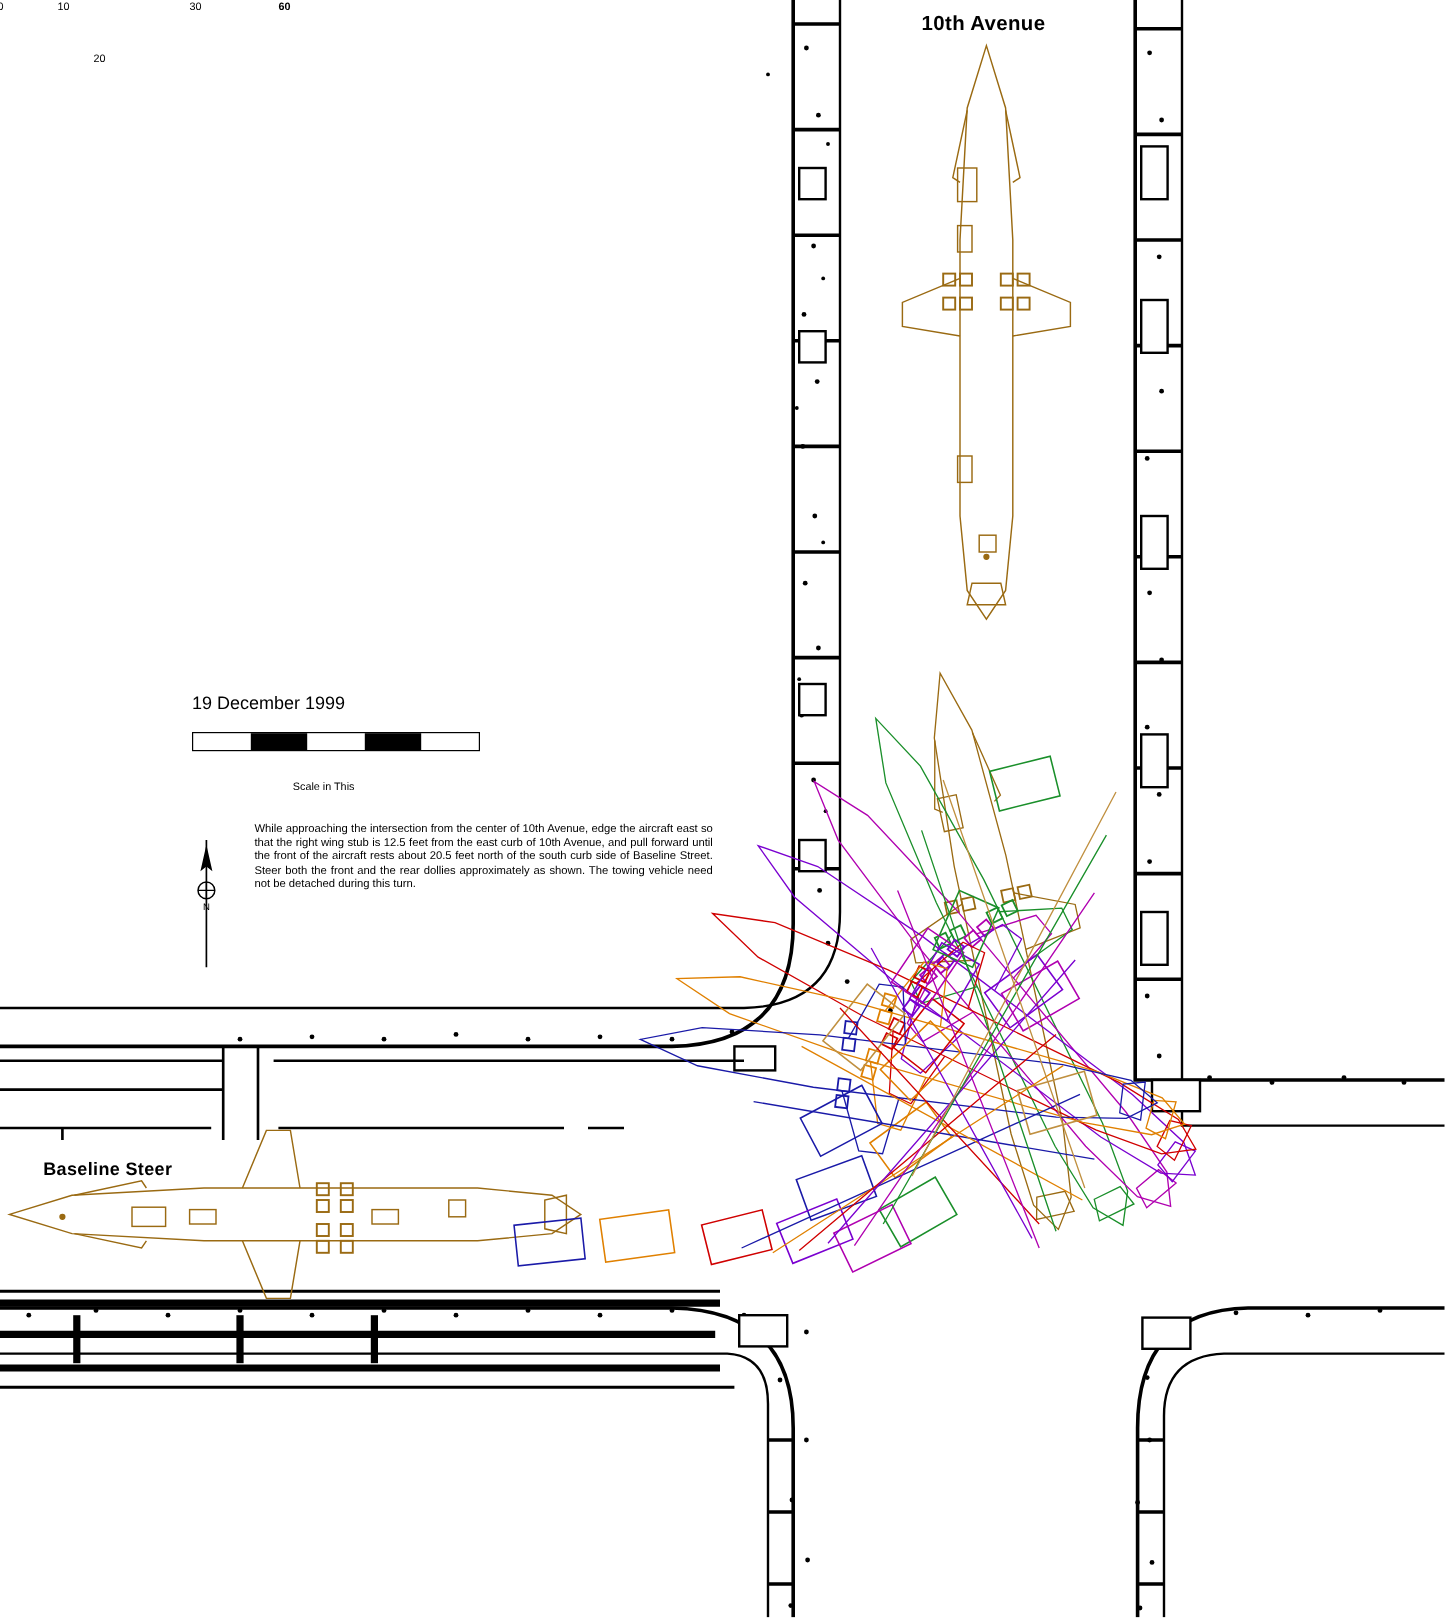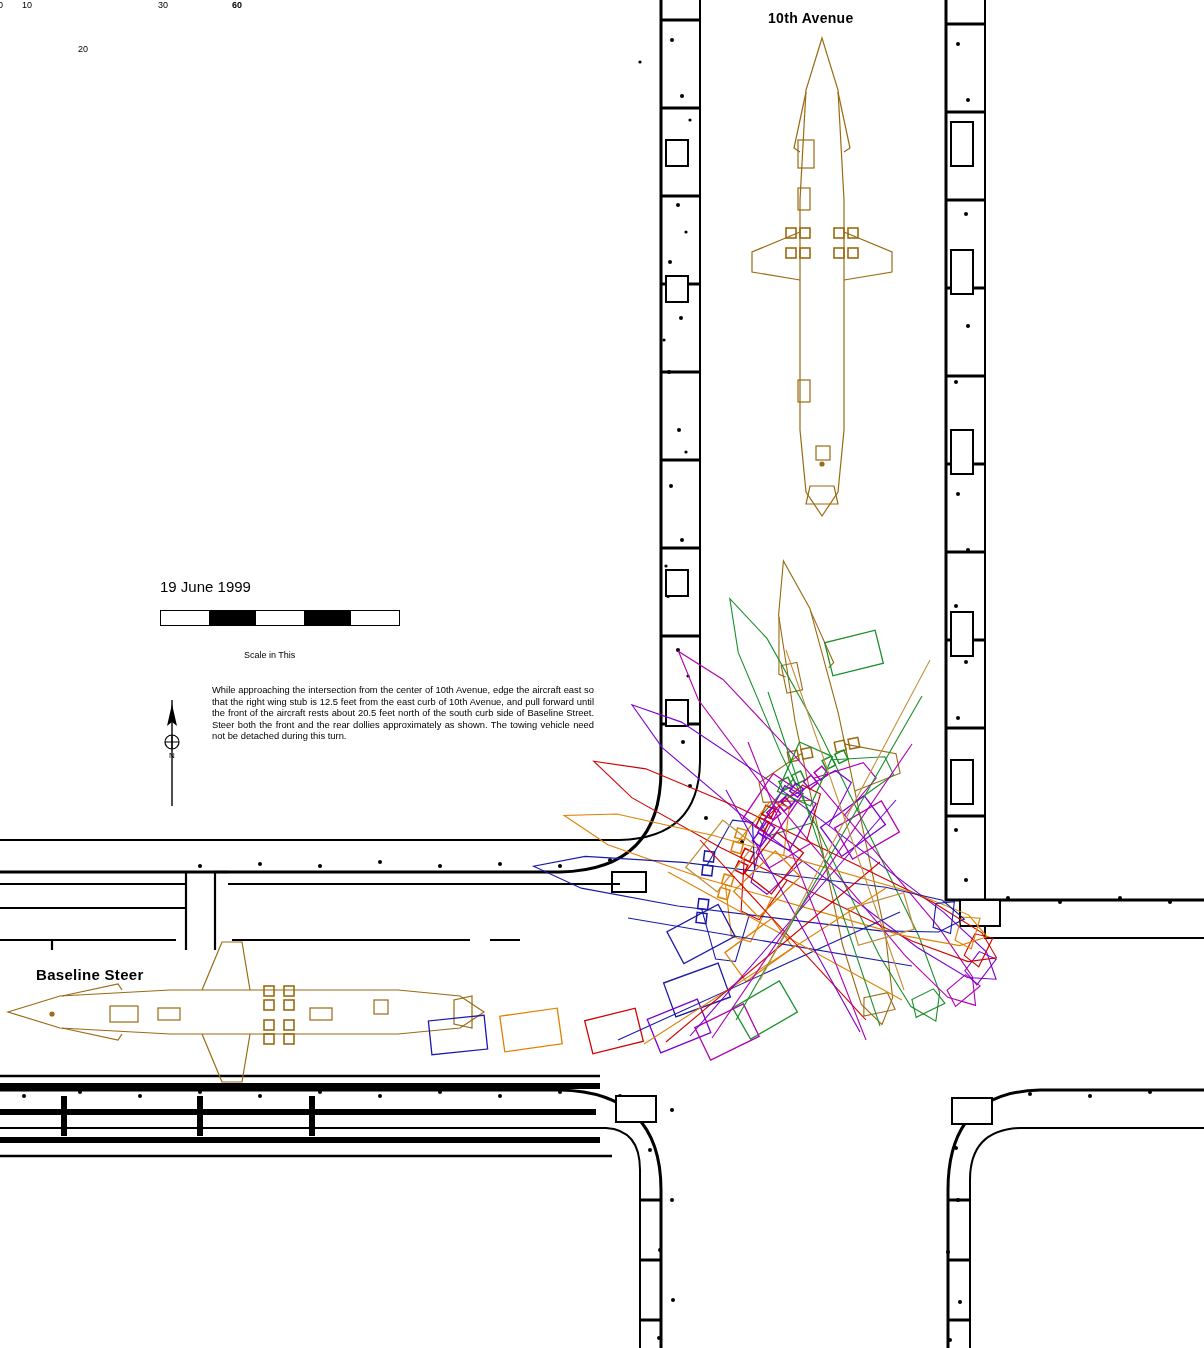--- a/index.html
+++ b/index.html
@@ -371,7 +371,7 @@
   </div>
   <div id="scale-ticks">
     <span class="tick" style="left:-2px;">0</span>
-    <span class="tick" style="left:22px;">10</span>
+    <span class="tick" style="left:48px;">10</span>
     <span class="tick" style="left:78px;margin-top:44px;">20</span>
     <span class="tick" style="left:158px;">30</span>
     <span class="tick" style="left:232px;font-weight:bold;">60</span>

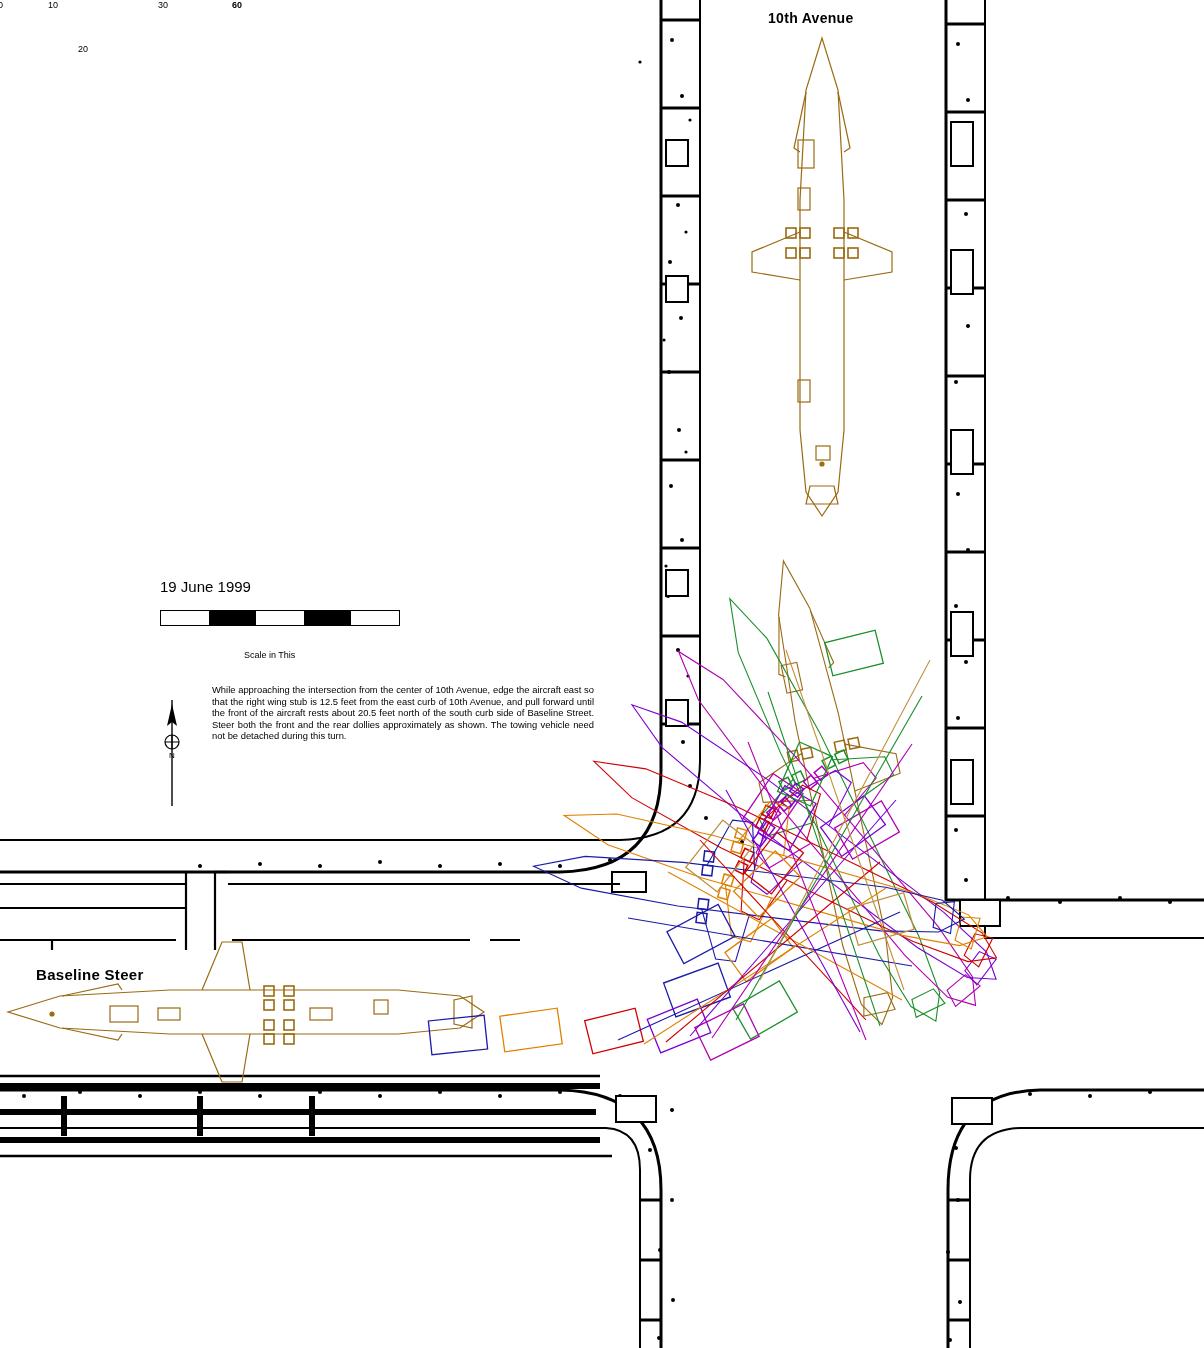--- a/index.html
+++ b/index.html
@@ -7,7 +7,7 @@
   #page{position:relative;width:1204px;height:1348px;overflow:hidden;background:#fff;}
   #page svg{position:absolute;left:0;top:0;}
   .lbl{position:absolute;color:#000;}
-  #title-10th{left:768px;top:10px;font-size:14px;font-weight:bold;letter-spacing:.3px;}
+  #title-10th{left:768px;top:10px;font-size:17px;font-weight:bold;letter-spacing:.3px;}
   #title-baseline{left:36px;top:966px;font-size:15px;font-weight:bold;letter-spacing:.3px;}
   #date-label{left:160px;top:578px;font-size:15px;}
   #scale-caption{left:244px;top:650px;font-size:9px;}

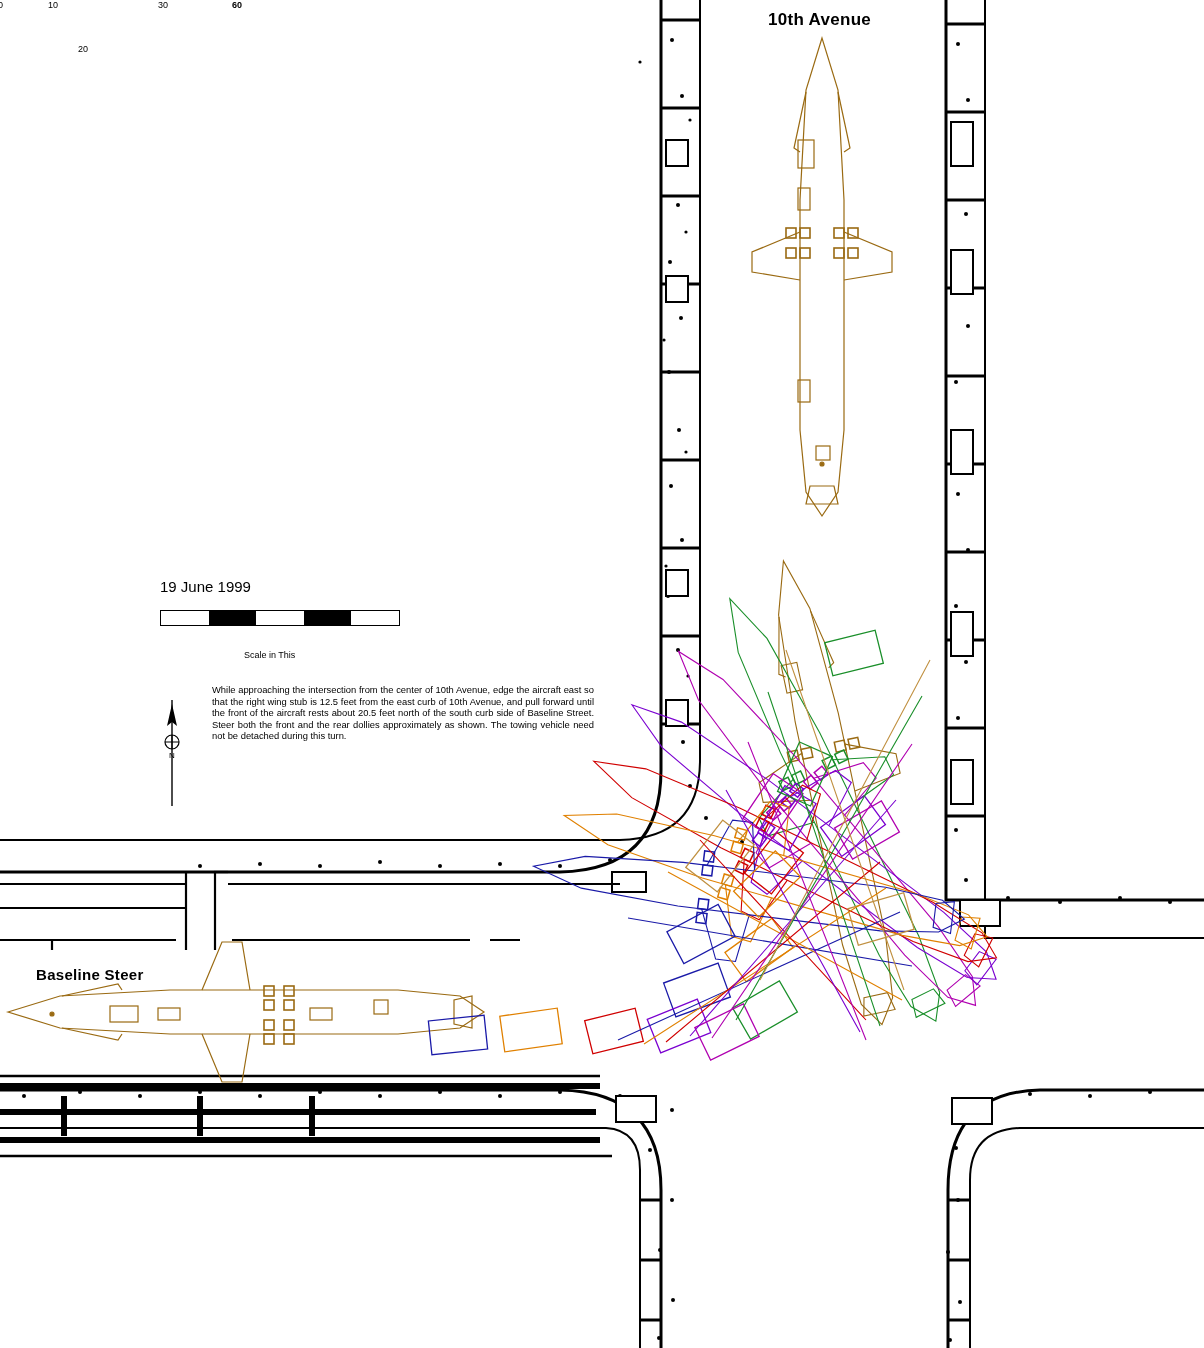--- a/index.html
+++ b/index.html
@@ -388,7 +388,7 @@
 
   <div class="lbl" id="title-10th">10th Avenue</div>
   <div class="lbl" id="title-baseline">Baseline Steer</div>
-  <div class="lbl" id="date-label">19 June 1999</div>
+  <div class="lbl" id="date-label">19 December 1999</div>
 
   <div id="strategy">
     <p style="margin:0;">While approaching the intersection from the center of 10th Avenue, edge the aircraft east so that the right wing stub is 12.5 feet from the east curb of 10th Avenue, and pull forward until the front of the aircraft rests about 20.5 feet north of the south curb side of Baseline Street. Steer both the front and the rear dollies approximately as shown. The towing vehicle need not be detached during this turn.</p>

